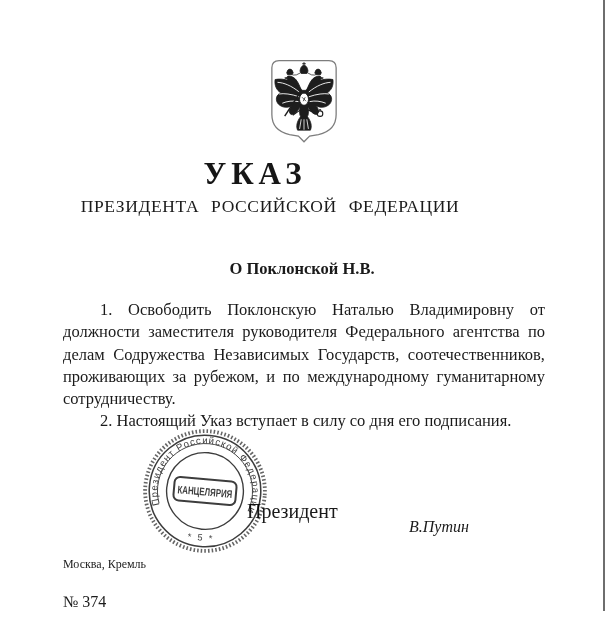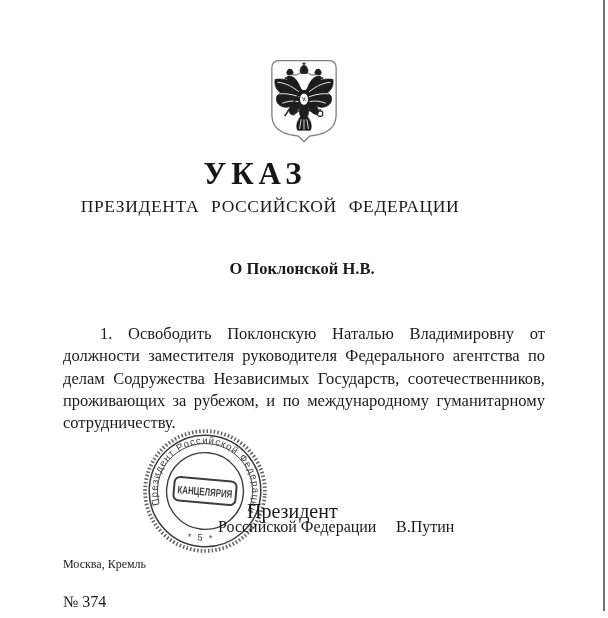--- a/index.html
+++ b/index.html
@@ -24,7 +24,7 @@
 
   .body-text { position: absolute; left: 63px; top: 299px; width: 482px;
                font-size: 16.5px; line-height: 22.3px; text-align: justify; color: #1a1a1a; }
-  .body-text p { text-indent: 37px; margin-top: 24px; }
+  .body-text p { text-indent: 37px; }
 
   .stamp { position: absolute; left: 141px; top: 427px; width: 128px; height: 128px;
            transform: rotate(5deg); opacity: 0.93; mix-blend-mode: multiply; }

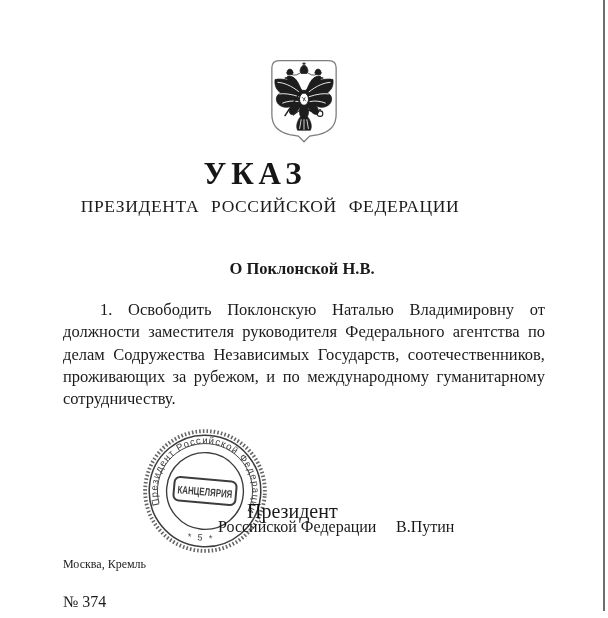--- a/index.html
+++ b/index.html
@@ -101,6 +101,7 @@
 
   <div class="body-text">
     <p>1. Освободить Поклонскую Наталью Владимировну от должности заместителя руководителя Федерального агентства по делам Содружества Независимых Государств, соотечественников, проживающих за рубежом, и по международному гуманитарному сотрудничеству.</p>
+    <p>2. Настоящий Указ вступает в силу со дня его подписания.</p>
   </div>
 
   <div class="sig-line1">Президент</div>

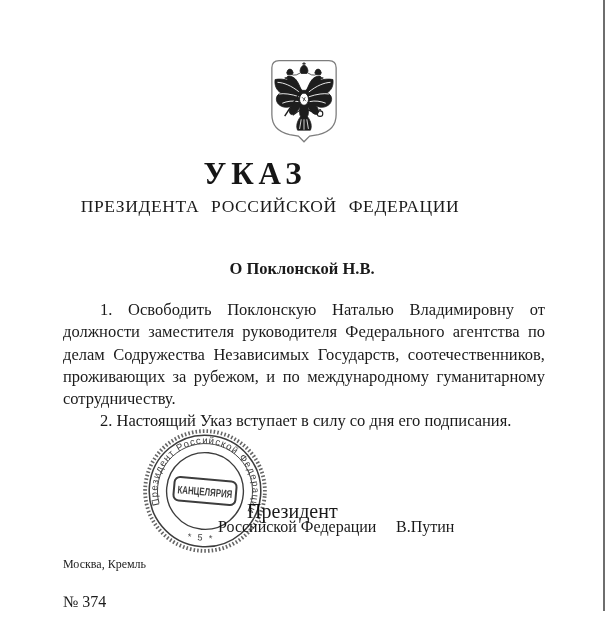--- a/index.html
+++ b/index.html
@@ -105,7 +105,6 @@
   </div>
 
   <div class="sig-line1">Президент</div>
-  <div class="sig-line2">Российской Федерации</div>
   <div class="sig-name">В.Путин</div>
 
   <svg class="stamp" viewBox="0 0 140 140">

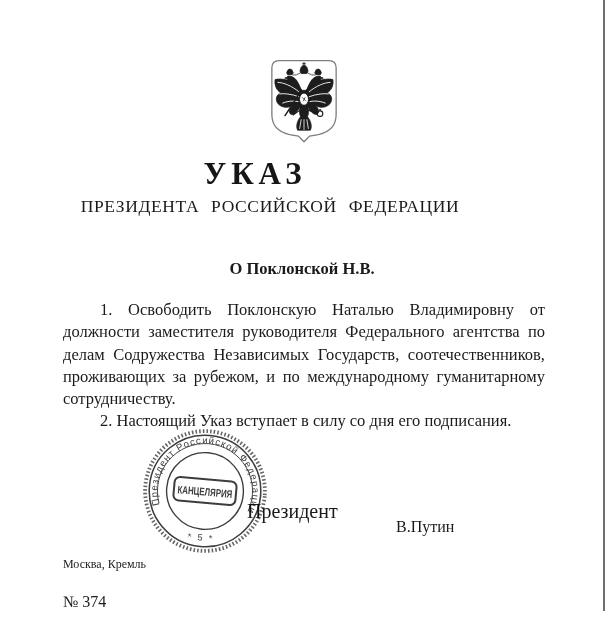--- a/index.html
+++ b/index.html
@@ -31,7 +31,7 @@
 
   .sig-line1 { position: absolute; left: 247px; top: 500px; font-size: 20px; color: #1a1a1a; }
   .sig-line2 { position: absolute; left: 218px; top: 518px; font-size: 16px; color: #1a1a1a; }
-  .sig-name  { position: absolute; left: 396px; top: 518px; font-size: 16px; color: #1a1a1a; }
+  .sig-name  { position: absolute; left: 409px; top: 518px; font-size: 16px; color: #1a1a1a; font-style: italic; }
 
   .footer-place  { position: absolute; left: 63px; top: 557px; font-size: 12px; }
   .footer-date   { position: absolute; left: 63px; top: 575px; font-size: 16px; }

